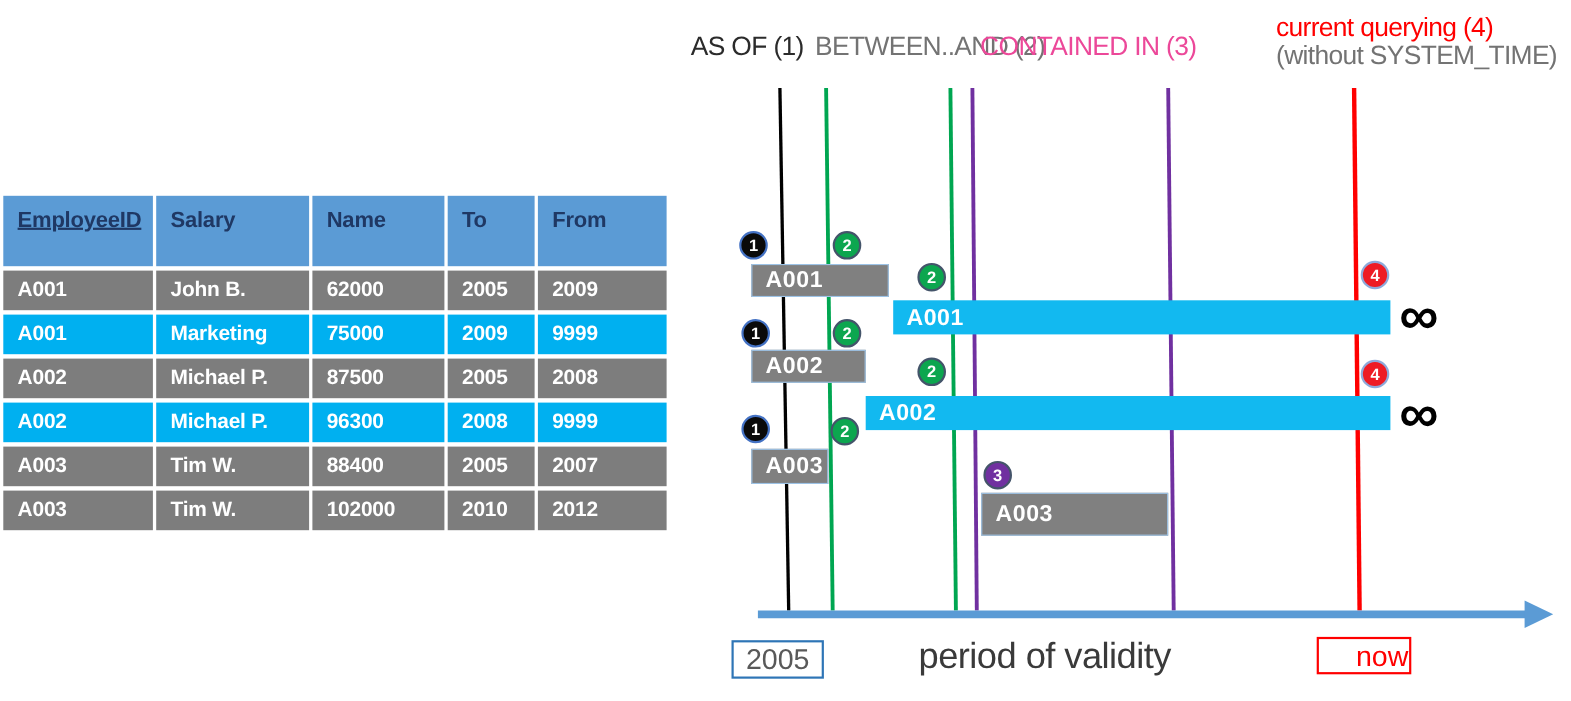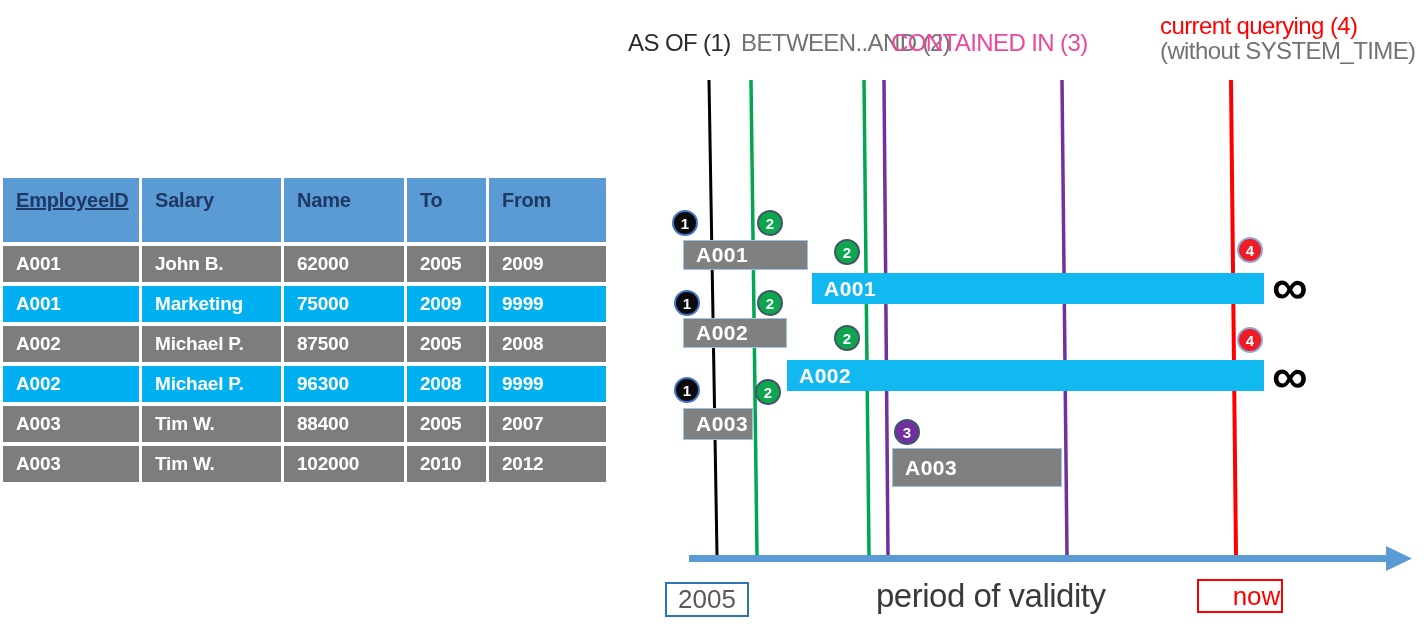--- a/index.html
+++ b/index.html
@@ -74,7 +74,7 @@
   }
   #axis-title {
     position:absolute; left:835px; top:577px; color:#3a3a3a;
-    font-size:33px; letter-spacing:-0.5px; white-space:nowrap;margin-left:41px;
+    font-size:33px; letter-spacing:-0.5px; white-space:nowrap;
   }
   #box-now {
     position:absolute; left:1197px; top:579px; width:86px; height:34px;

